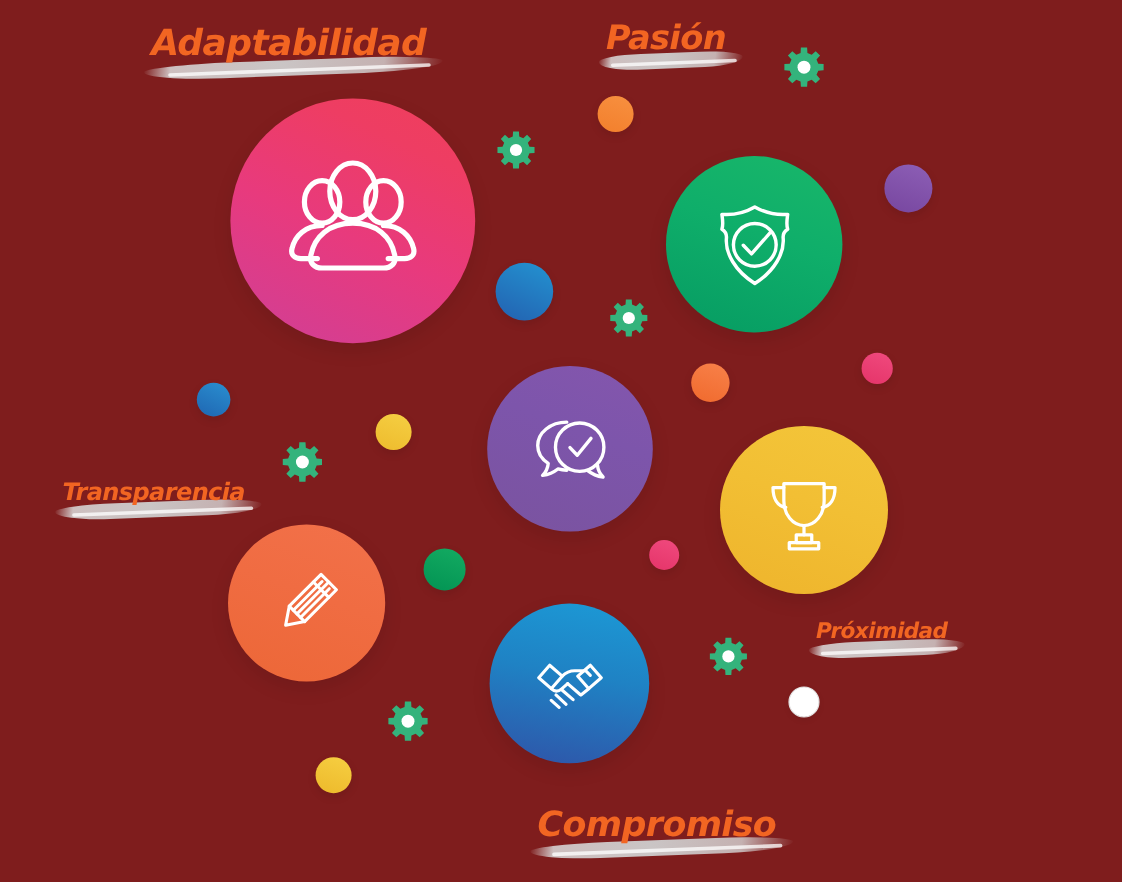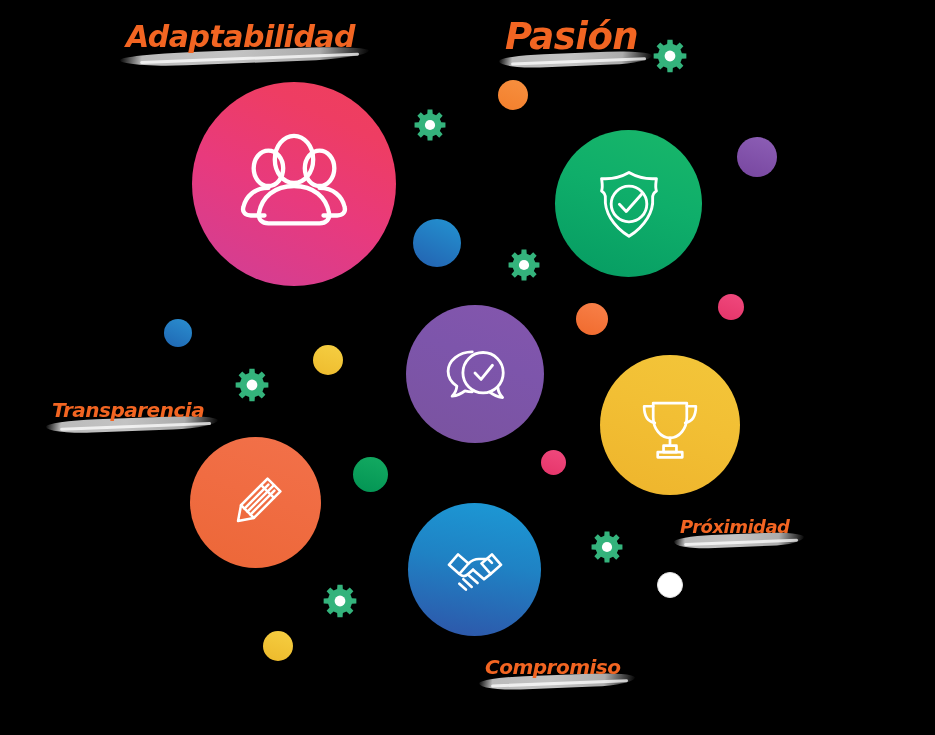--- a/index.html
+++ b/index.html
@@ -11,7 +11,7 @@
     position: relative;
     width: 935px;
     height: 735px;
-    background: #000000;
+    background: #7f1d1d;
     overflow: hidden;
     font-family: "DejaVu Sans", sans-serif;
   }

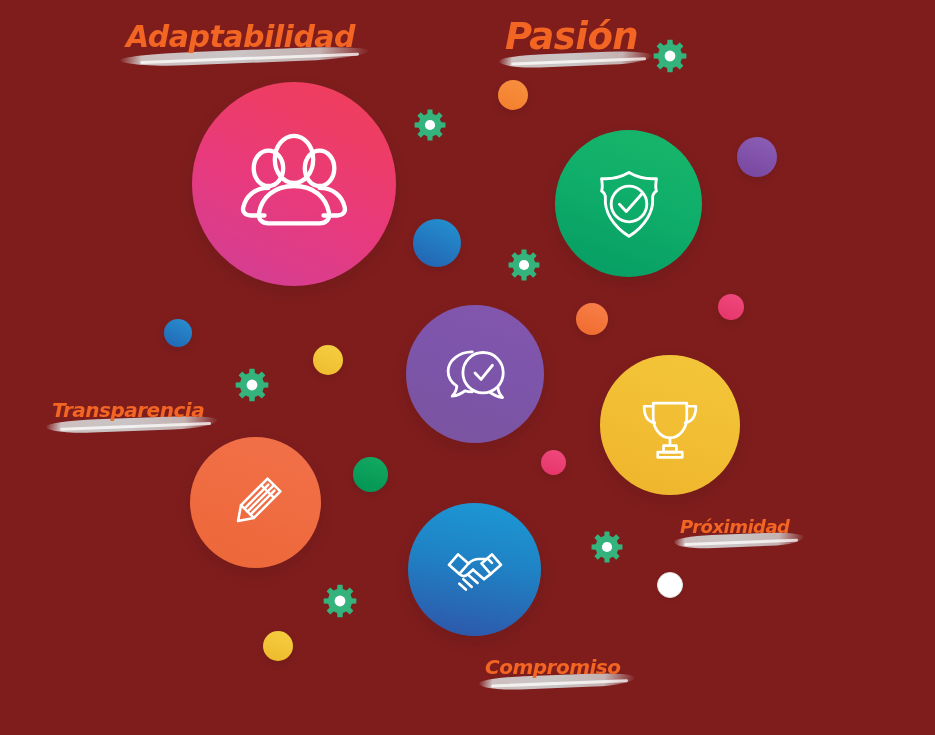--- a/index.html
+++ b/index.html
@@ -225,7 +225,7 @@
 
   <div id="labels-layer">
       <div class="value-label" style="left: 126px; top: 22px; font-size: 30px; color: rgb(242, 101, 34);"><span class="brush"></span><span>Adaptabilidad</span></div>
-      <div class="value-label" style="left: 505px; top: 18px; font-size: 37px; color: rgb(242, 101, 34);"><span class="brush"></span><span>Pasión</span></div>
+      <div class="value-label" style="left: 505px; top: 18px; font-size: 28px; color: rgb(242, 101, 34);"><span class="brush"></span><span>Pasión</span></div>
       <div class="value-label" style="left: 52px; top: 400px; font-size: 20px; color: rgb(242, 101, 34);"><span class="brush"></span><span>Transparencia</span></div>
       <div class="value-label" style="left: 680px; top: 518px; font-size: 18px; color: rgb(242, 101, 34);"><span class="brush"></span><span>Próximidad</span></div>
       <div class="value-label" style="left: 448px; top: 657px; font-size: 20px; color: rgb(242, 101, 34); margin-left: 37px;"><span class="brush"></span><span>Compromiso</span></div>

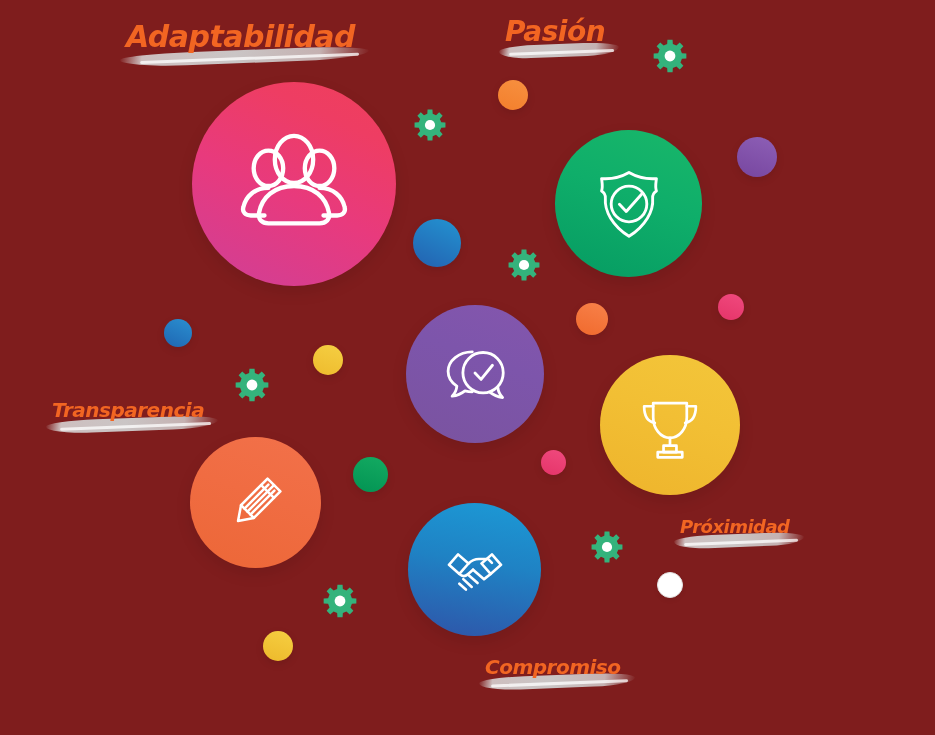--- a/index.html
+++ b/index.html
@@ -228,7 +228,7 @@
       <div class="value-label" style="left: 505px; top: 18px; font-size: 28px; color: rgb(242, 101, 34);"><span class="brush"></span><span>Pasión</span></div>
       <div class="value-label" style="left: 52px; top: 400px; font-size: 20px; color: rgb(242, 101, 34);"><span class="brush"></span><span>Transparencia</span></div>
       <div class="value-label" style="left: 680px; top: 518px; font-size: 18px; color: rgb(242, 101, 34);"><span class="brush"></span><span>Próximidad</span></div>
-      <div class="value-label" style="left: 448px; top: 657px; font-size: 20px; color: rgb(242, 101, 34); margin-left: 37px;"><span class="brush"></span><span>Compromiso</span></div>
+      <div class="value-label" style="left: 448px; top: 673px; font-size: 29px; color: rgb(242, 101, 34);"><span class="brush"></span><span>Compromiso</span></div>
     </div>
 
 </div>

